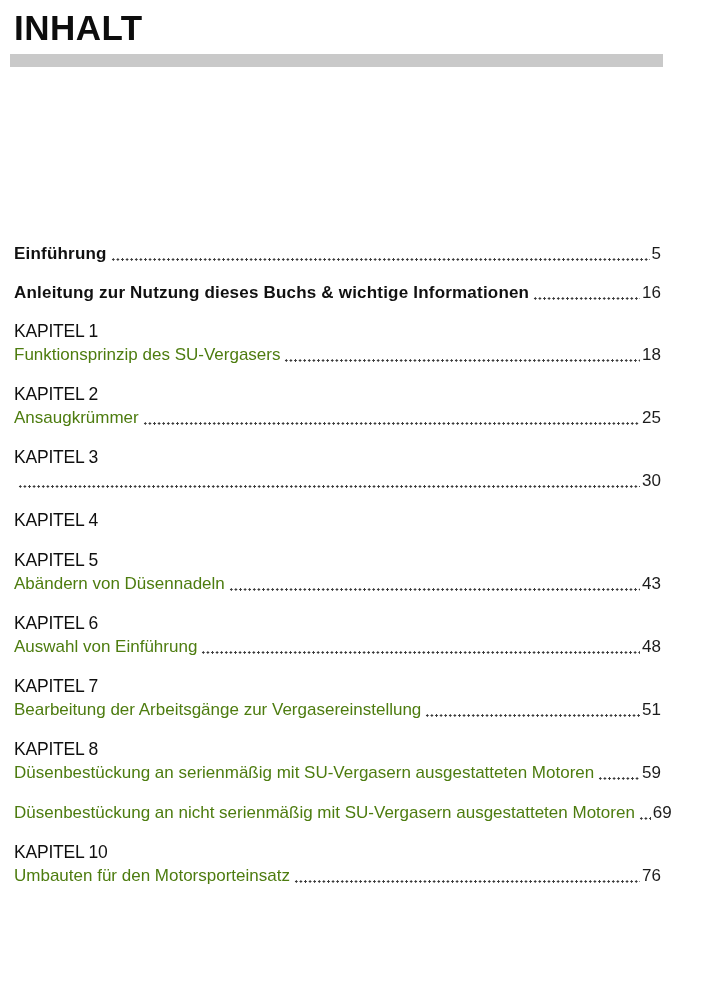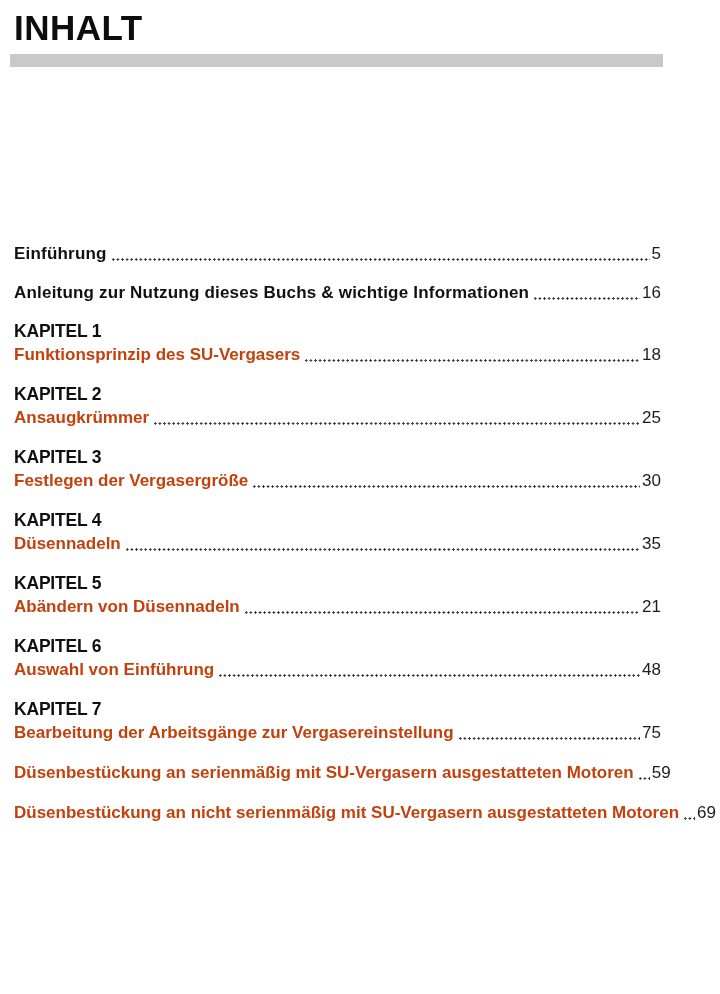--- a/index.html
+++ b/index.html
@@ -77,7 +77,7 @@
   .chapter-heading {
     font-size: 17.5px;
     line-height: 21px;
-    font-weight: bold;
+    font-weight: normal;
     letter-spacing: -0.2px;
     color: #0f0f0f;
     margin-bottom: 2px;

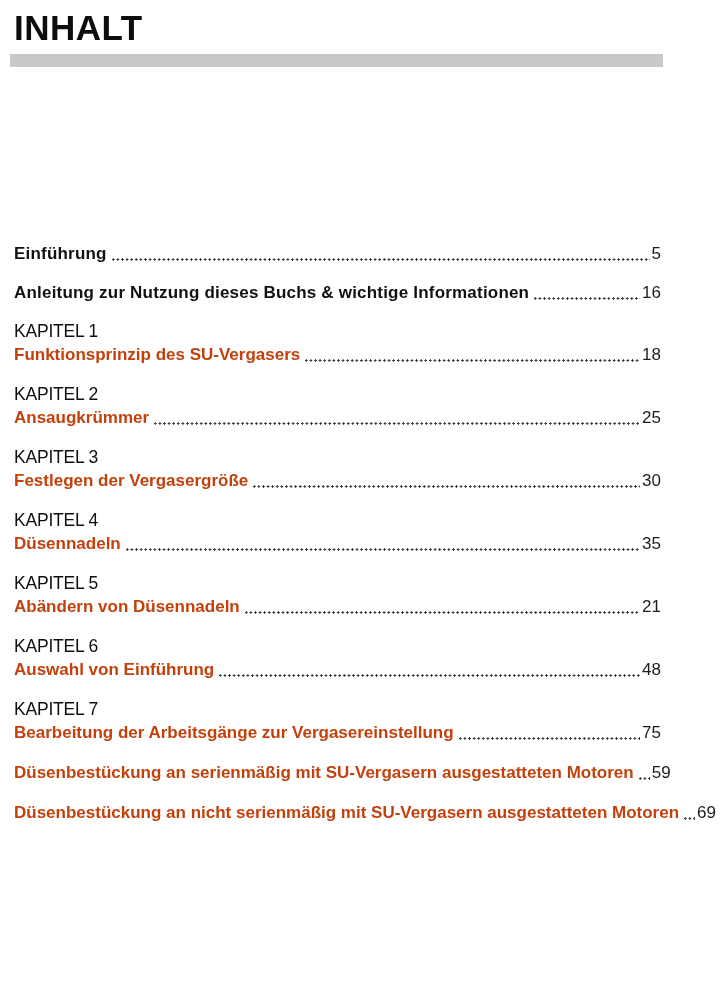--- a/index.html
+++ b/index.html
@@ -49,8 +49,8 @@
     white-space: nowrap;
   }
   .label-plain {
-    font-weight: bold;
-    color: #c2410c;
+    font-weight: normal;
+    color: #4d7c0f;
     white-space: nowrap;
   }
   .leader {

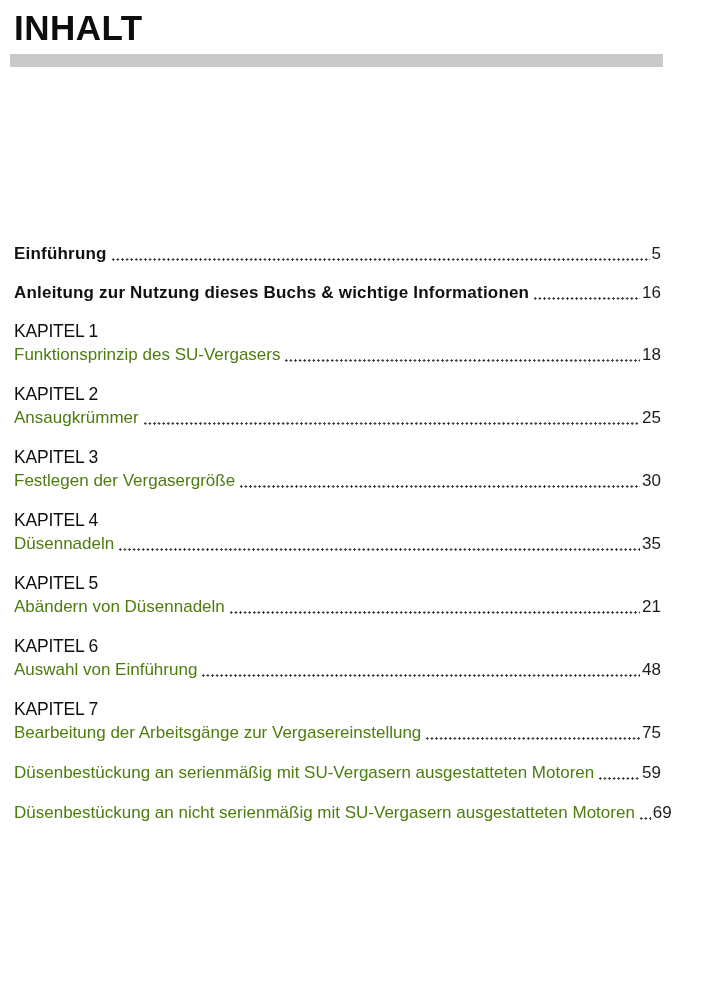--- a/index.html
+++ b/index.html
@@ -126,7 +126,6 @@
     <div class="entry-chapter">
       <div class="chapter-heading">KAPITEL 3</div>
       <div class="row">
-        <span class="label-plain">Festlegen der Vergasergröße</span>
         <span class="leader"></span>
         <span class="pagenum">30</span>
       </div>

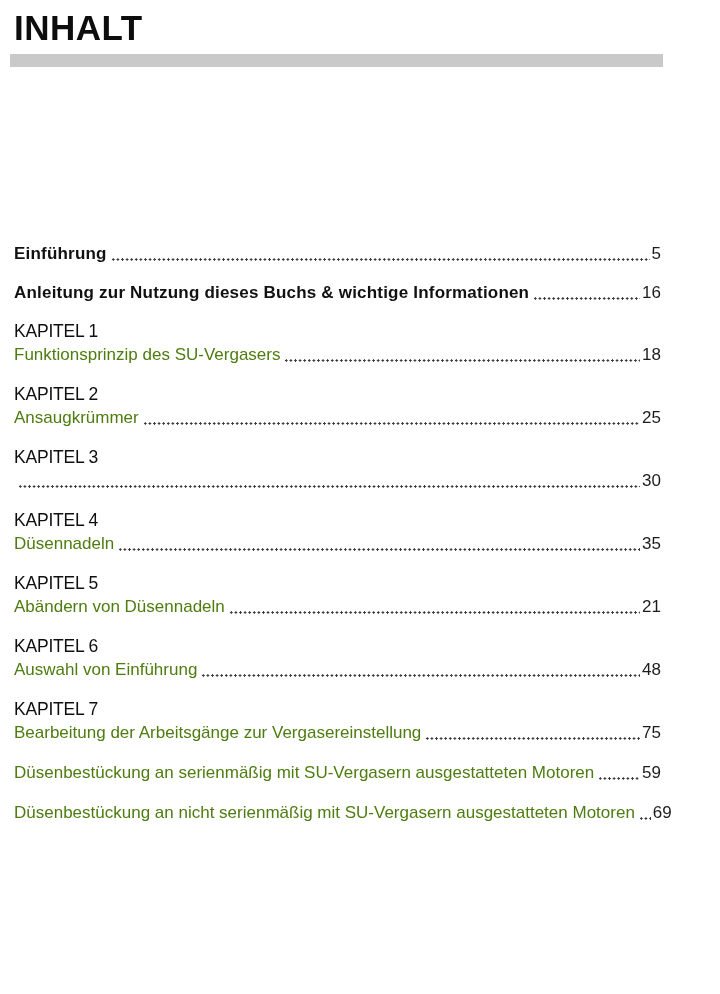--- a/index.html
+++ b/index.html
@@ -133,11 +133,6 @@
 
     <div class="entry-chapter">
       <div class="chapter-heading">KAPITEL 4</div>
-      <div class="row">
-        <span class="label-plain">Düsennadeln</span>
-        <span class="leader"></span>
-        <span class="pagenum">35</span>
-      </div>
     </div>
 
     <div class="entry-chapter">

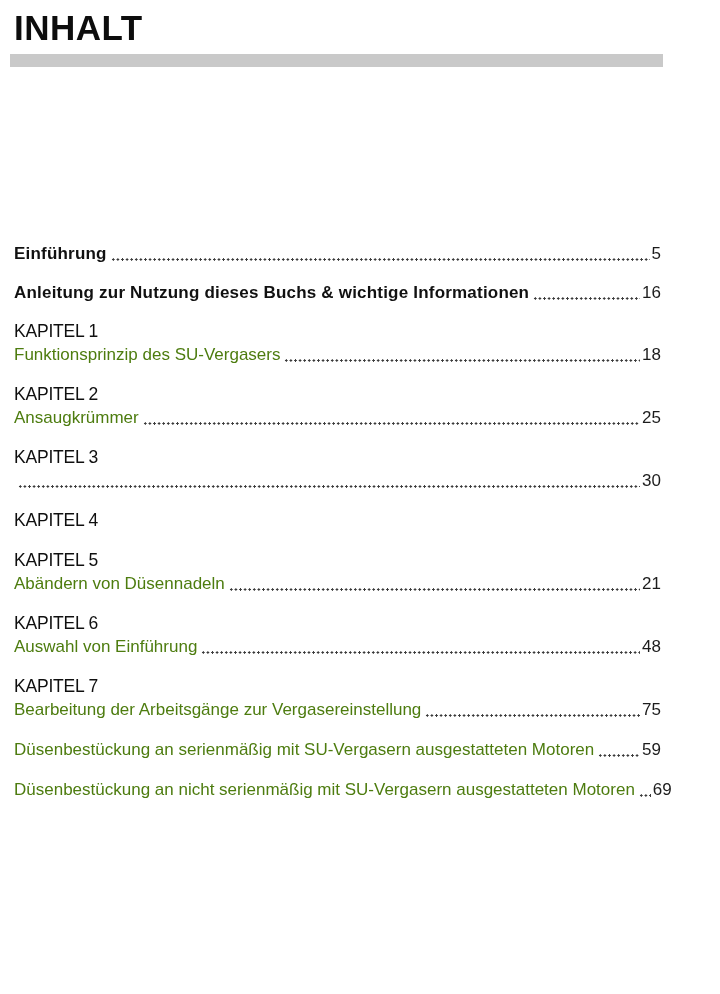--- a/index.html
+++ b/index.html
@@ -140,7 +140,7 @@
       <div class="row">
         <span class="label-plain">Abändern von Düsennadeln</span>
         <span class="leader"></span>
-        <span class="pagenum">21</span>
+        <span class="pagenum">43</span>
       </div>
     </div>
 

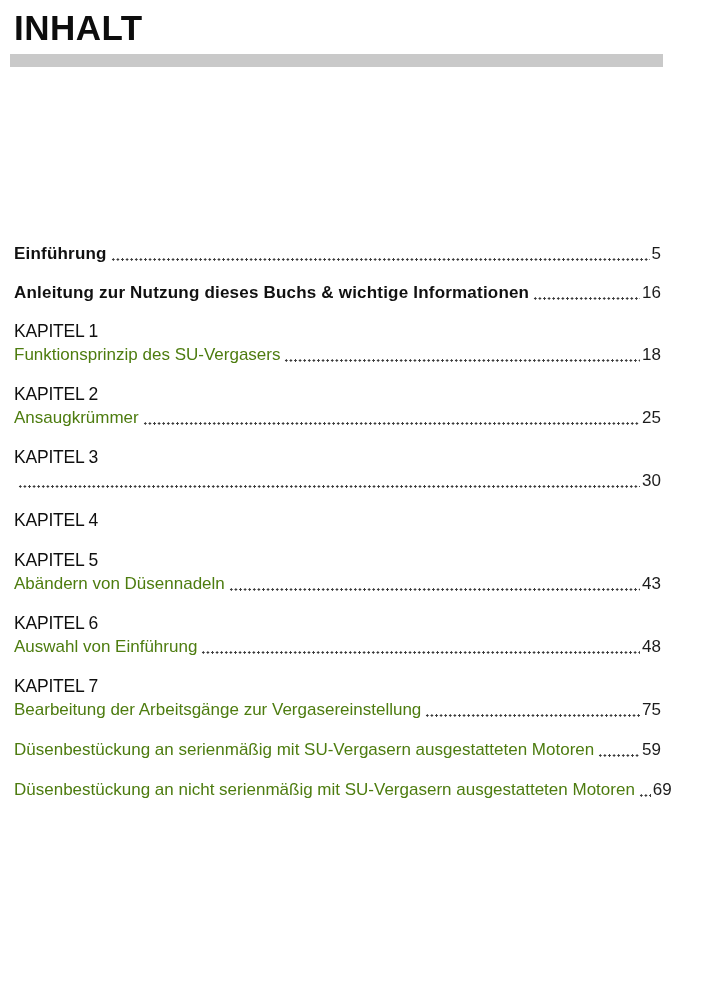--- a/index.html
+++ b/index.html
@@ -158,7 +158,7 @@
       <div class="row">
         <span class="label-plain">Bearbeitung der Arbeitsgänge zur Vergasereinstellung</span>
         <span class="leader"></span>
-        <span class="pagenum">75</span>
+        <span class="pagenum">51</span>
       </div>
     </div>
 

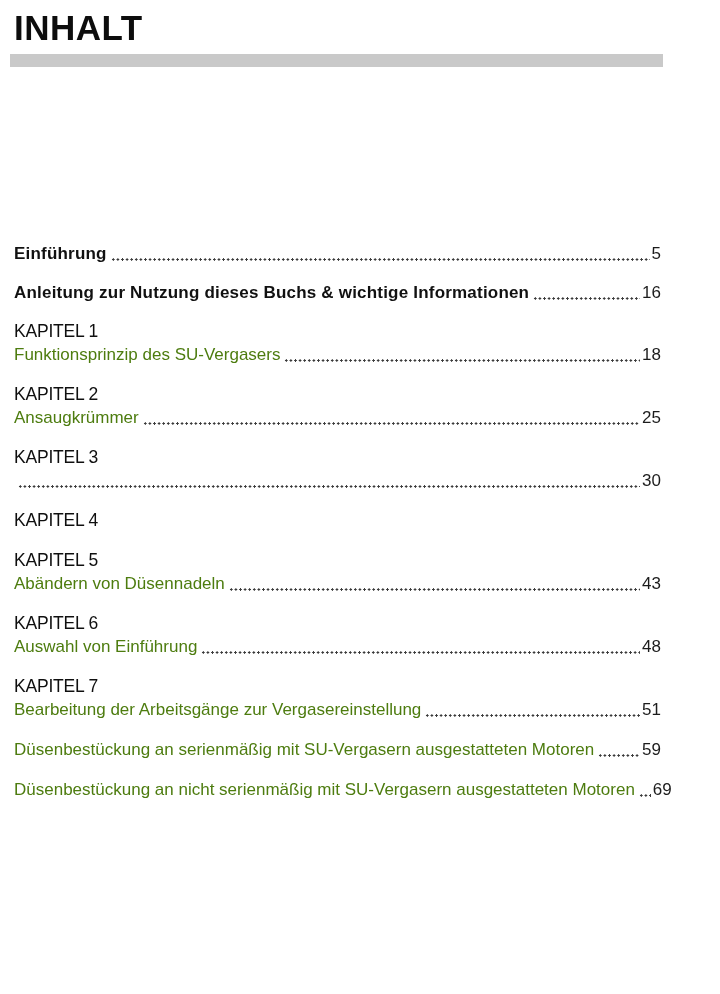--- a/index.html
+++ b/index.html
@@ -163,6 +163,7 @@
     </div>
 
     <div class="entry-chapter">
+      <div class="chapter-heading">KAPITEL 8</div>
       <div class="row">
         <span class="label-plain">Düsenbestückung an serienmäßig mit SU-Vergasern ausgestatteten Motoren</span>
         <span class="leader"></span>

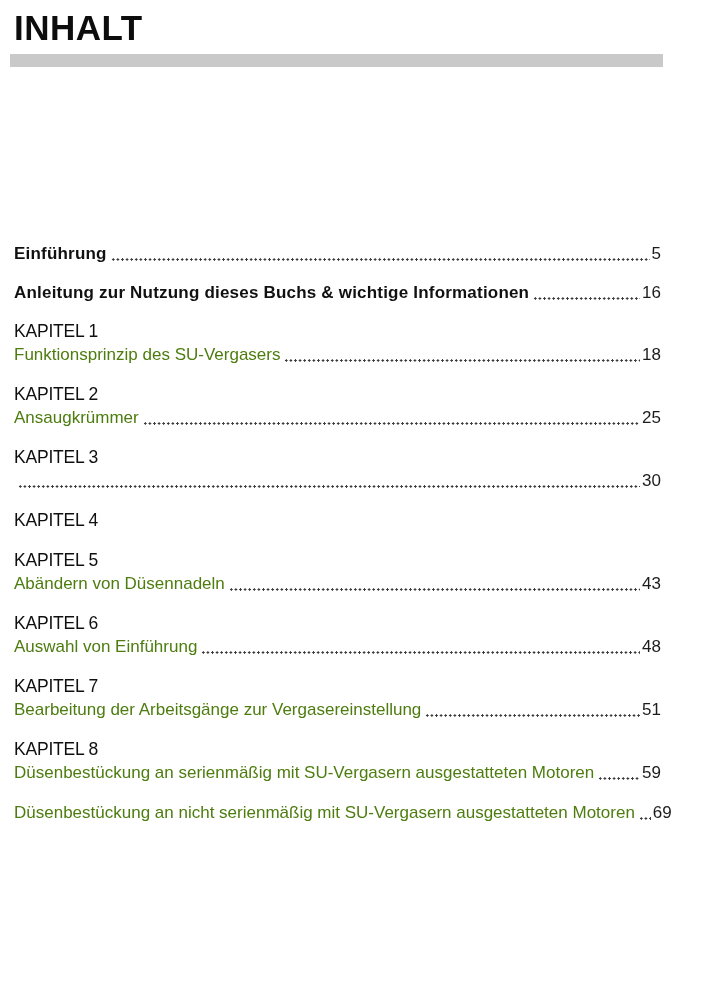--- a/index.html
+++ b/index.html
@@ -179,6 +179,14 @@
       </div>
     </div>
 
+    <div class="entry-chapter">
+      <div class="chapter-heading">KAPITEL 10</div>
+      <div class="row">
+        <span class="label-plain">Umbauten für den Motorsporteinsatz</span>
+        <span class="leader"></span>
+        <span class="pagenum">76</span>
+      </div>
+    </div>
 
 
   </div>

